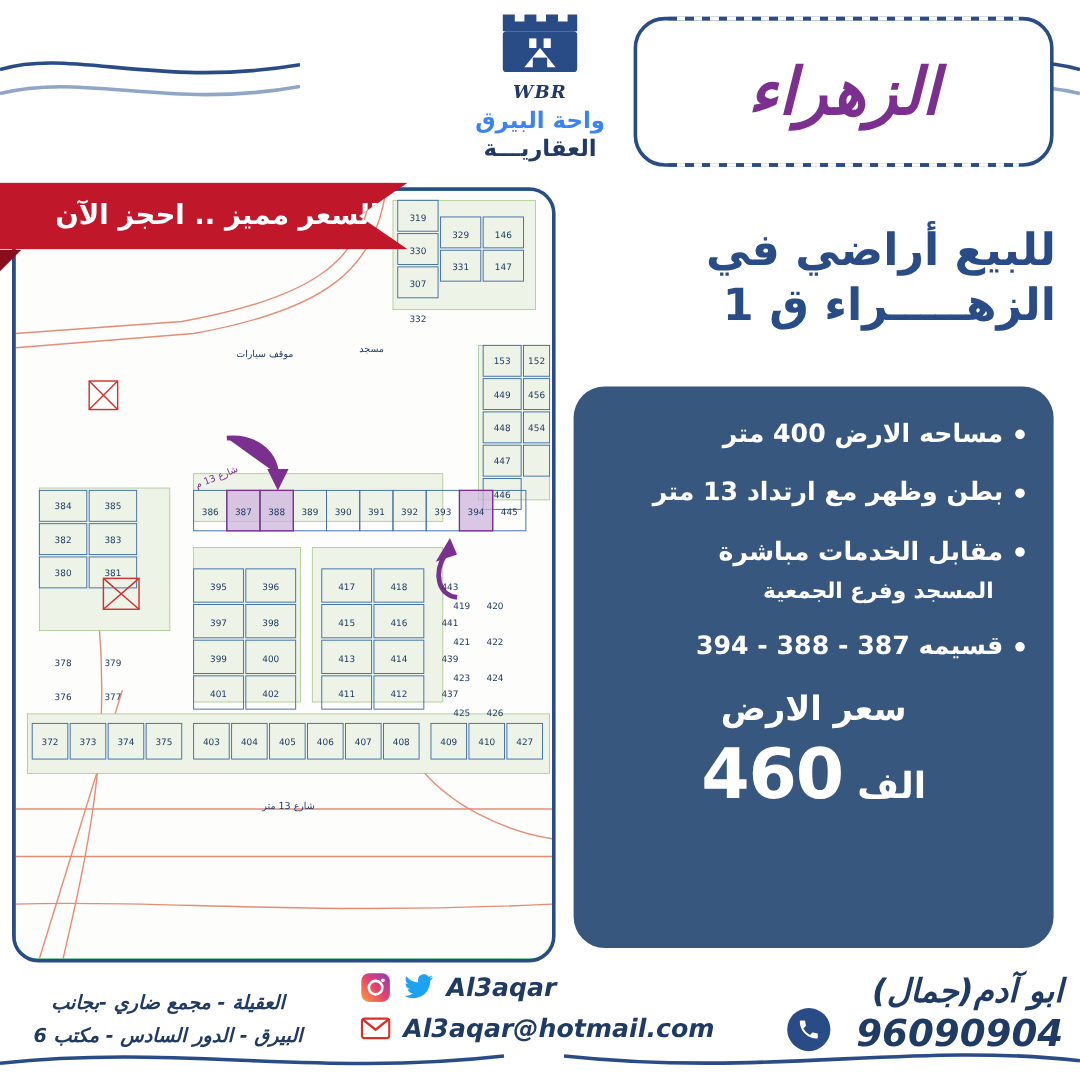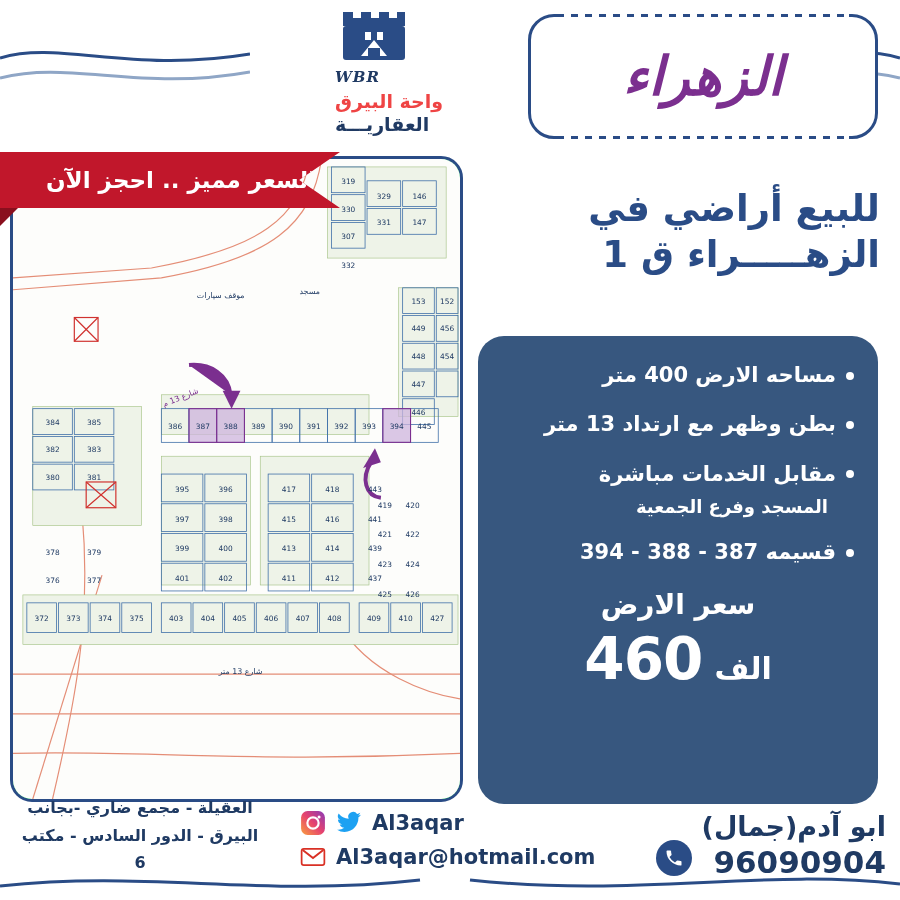--- a/index.html
+++ b/index.html
@@ -22,7 +22,7 @@
   
   .logo-block {
     position: absolute; left: 50%; transform: translateX(-50%);
-    top: 6px; width: 230px; text-align: left;
+    top: 6px; width: 230px; text-align: center;
   }
   .logo-mark { width: 78px; height: 62px; margin: 0 auto; }
   .logo-wbr {

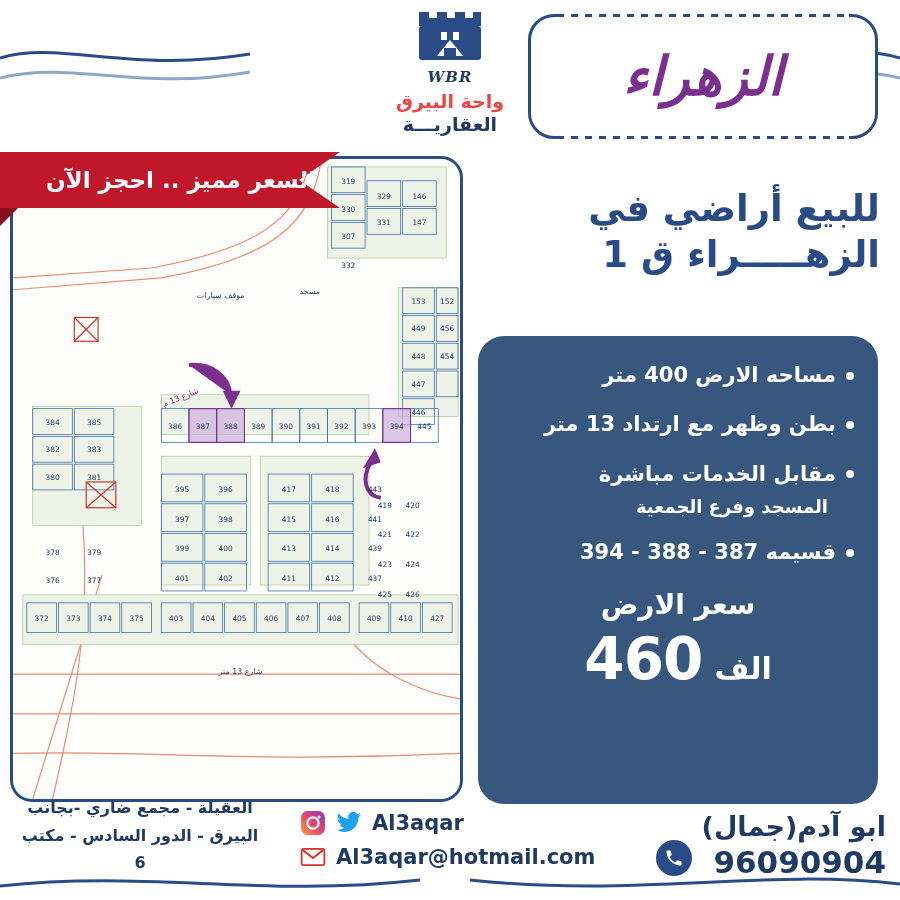--- a/index.html
+++ b/index.html
@@ -31,7 +31,7 @@
     color: #203a63; letter-spacing: 1px; margin-top: -4px;
   }
   .logo-ar1 {
-    font-size: 19px; font-weight: bold; color: #ef4444; margin-top: 4px;
+    font-size: 19px; font-weight: bold; color: #3b82f6; margin-top: 4px;
     letter-spacing: 0px;
   }
   .logo-ar2 {

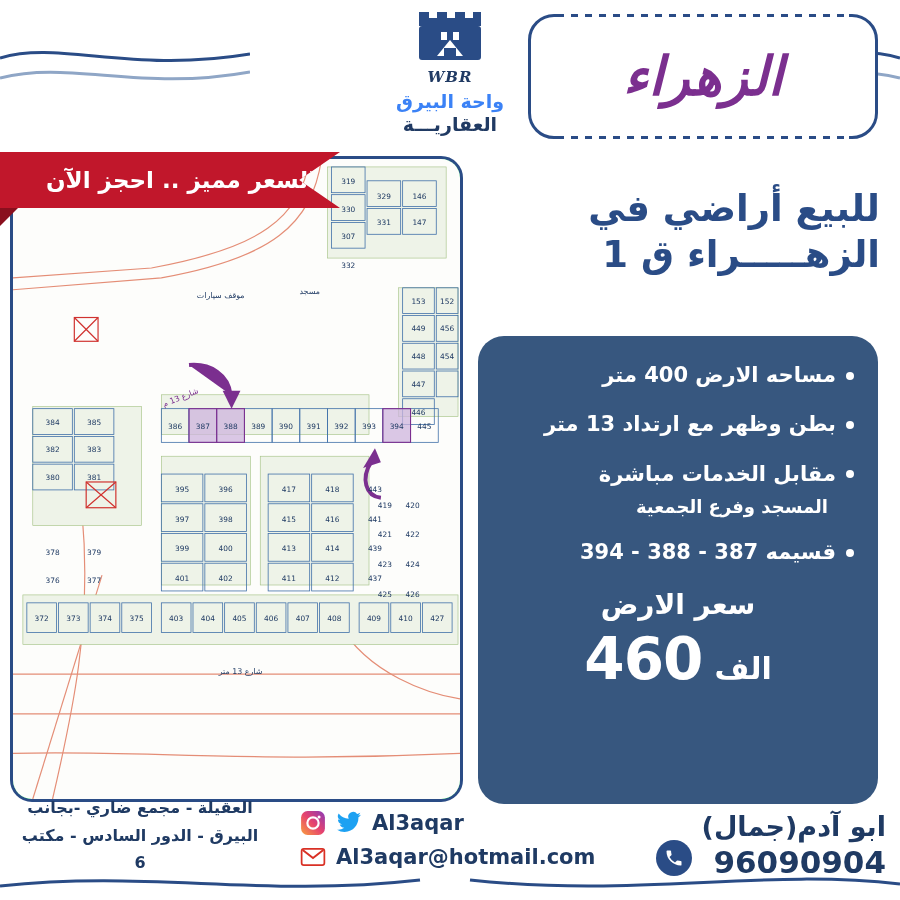--- a/index.html
+++ b/index.html
@@ -100,7 +100,6 @@
     border-radius: 26px;
     color: #fff;
     padding: 26px 24px 30px 24px;
-    margin-top: 14px;
   }
   .info-line {
     display: flex; align-items: center; justify-content: flex-start;

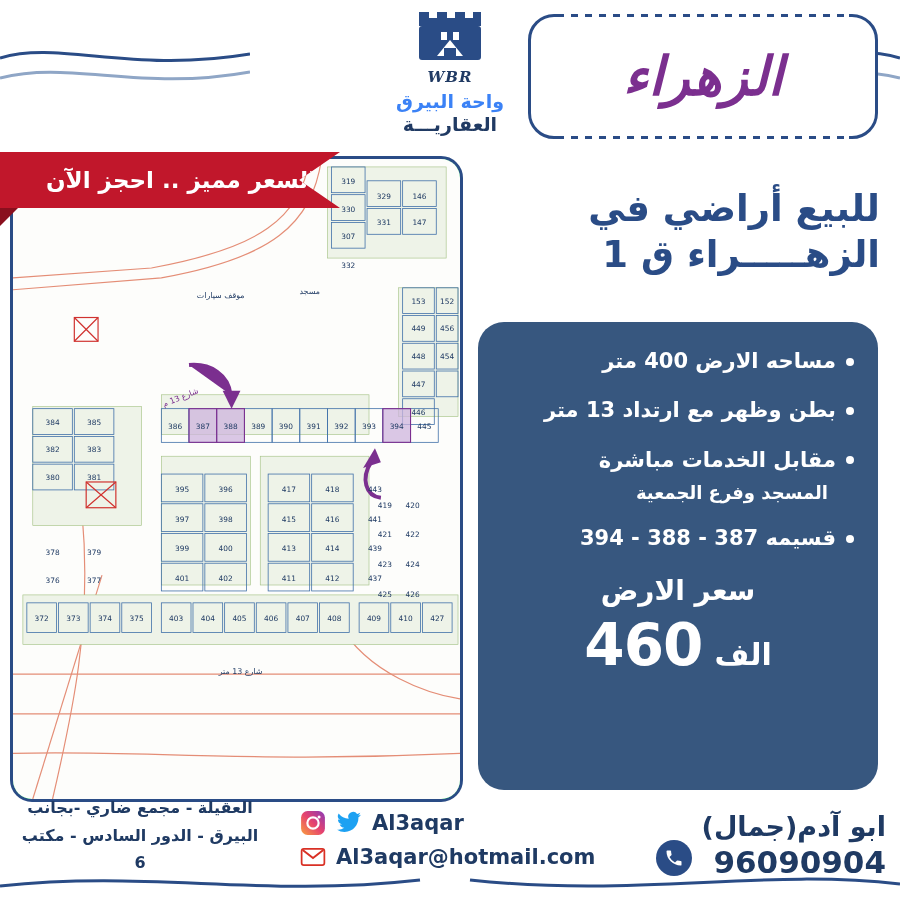--- a/index.html
+++ b/index.html
@@ -137,7 +137,7 @@
 
   
   .footer {
-    position: absolute; left: 0; bottom: 0; width: 900px; height: 100px;
+    position: absolute; left: 0; bottom: 0; width: 900px; height: 100px; font-style: italic;
   }
   .footer-address {
     position: absolute; right: 640px; bottom: 24px; width: 240px;

